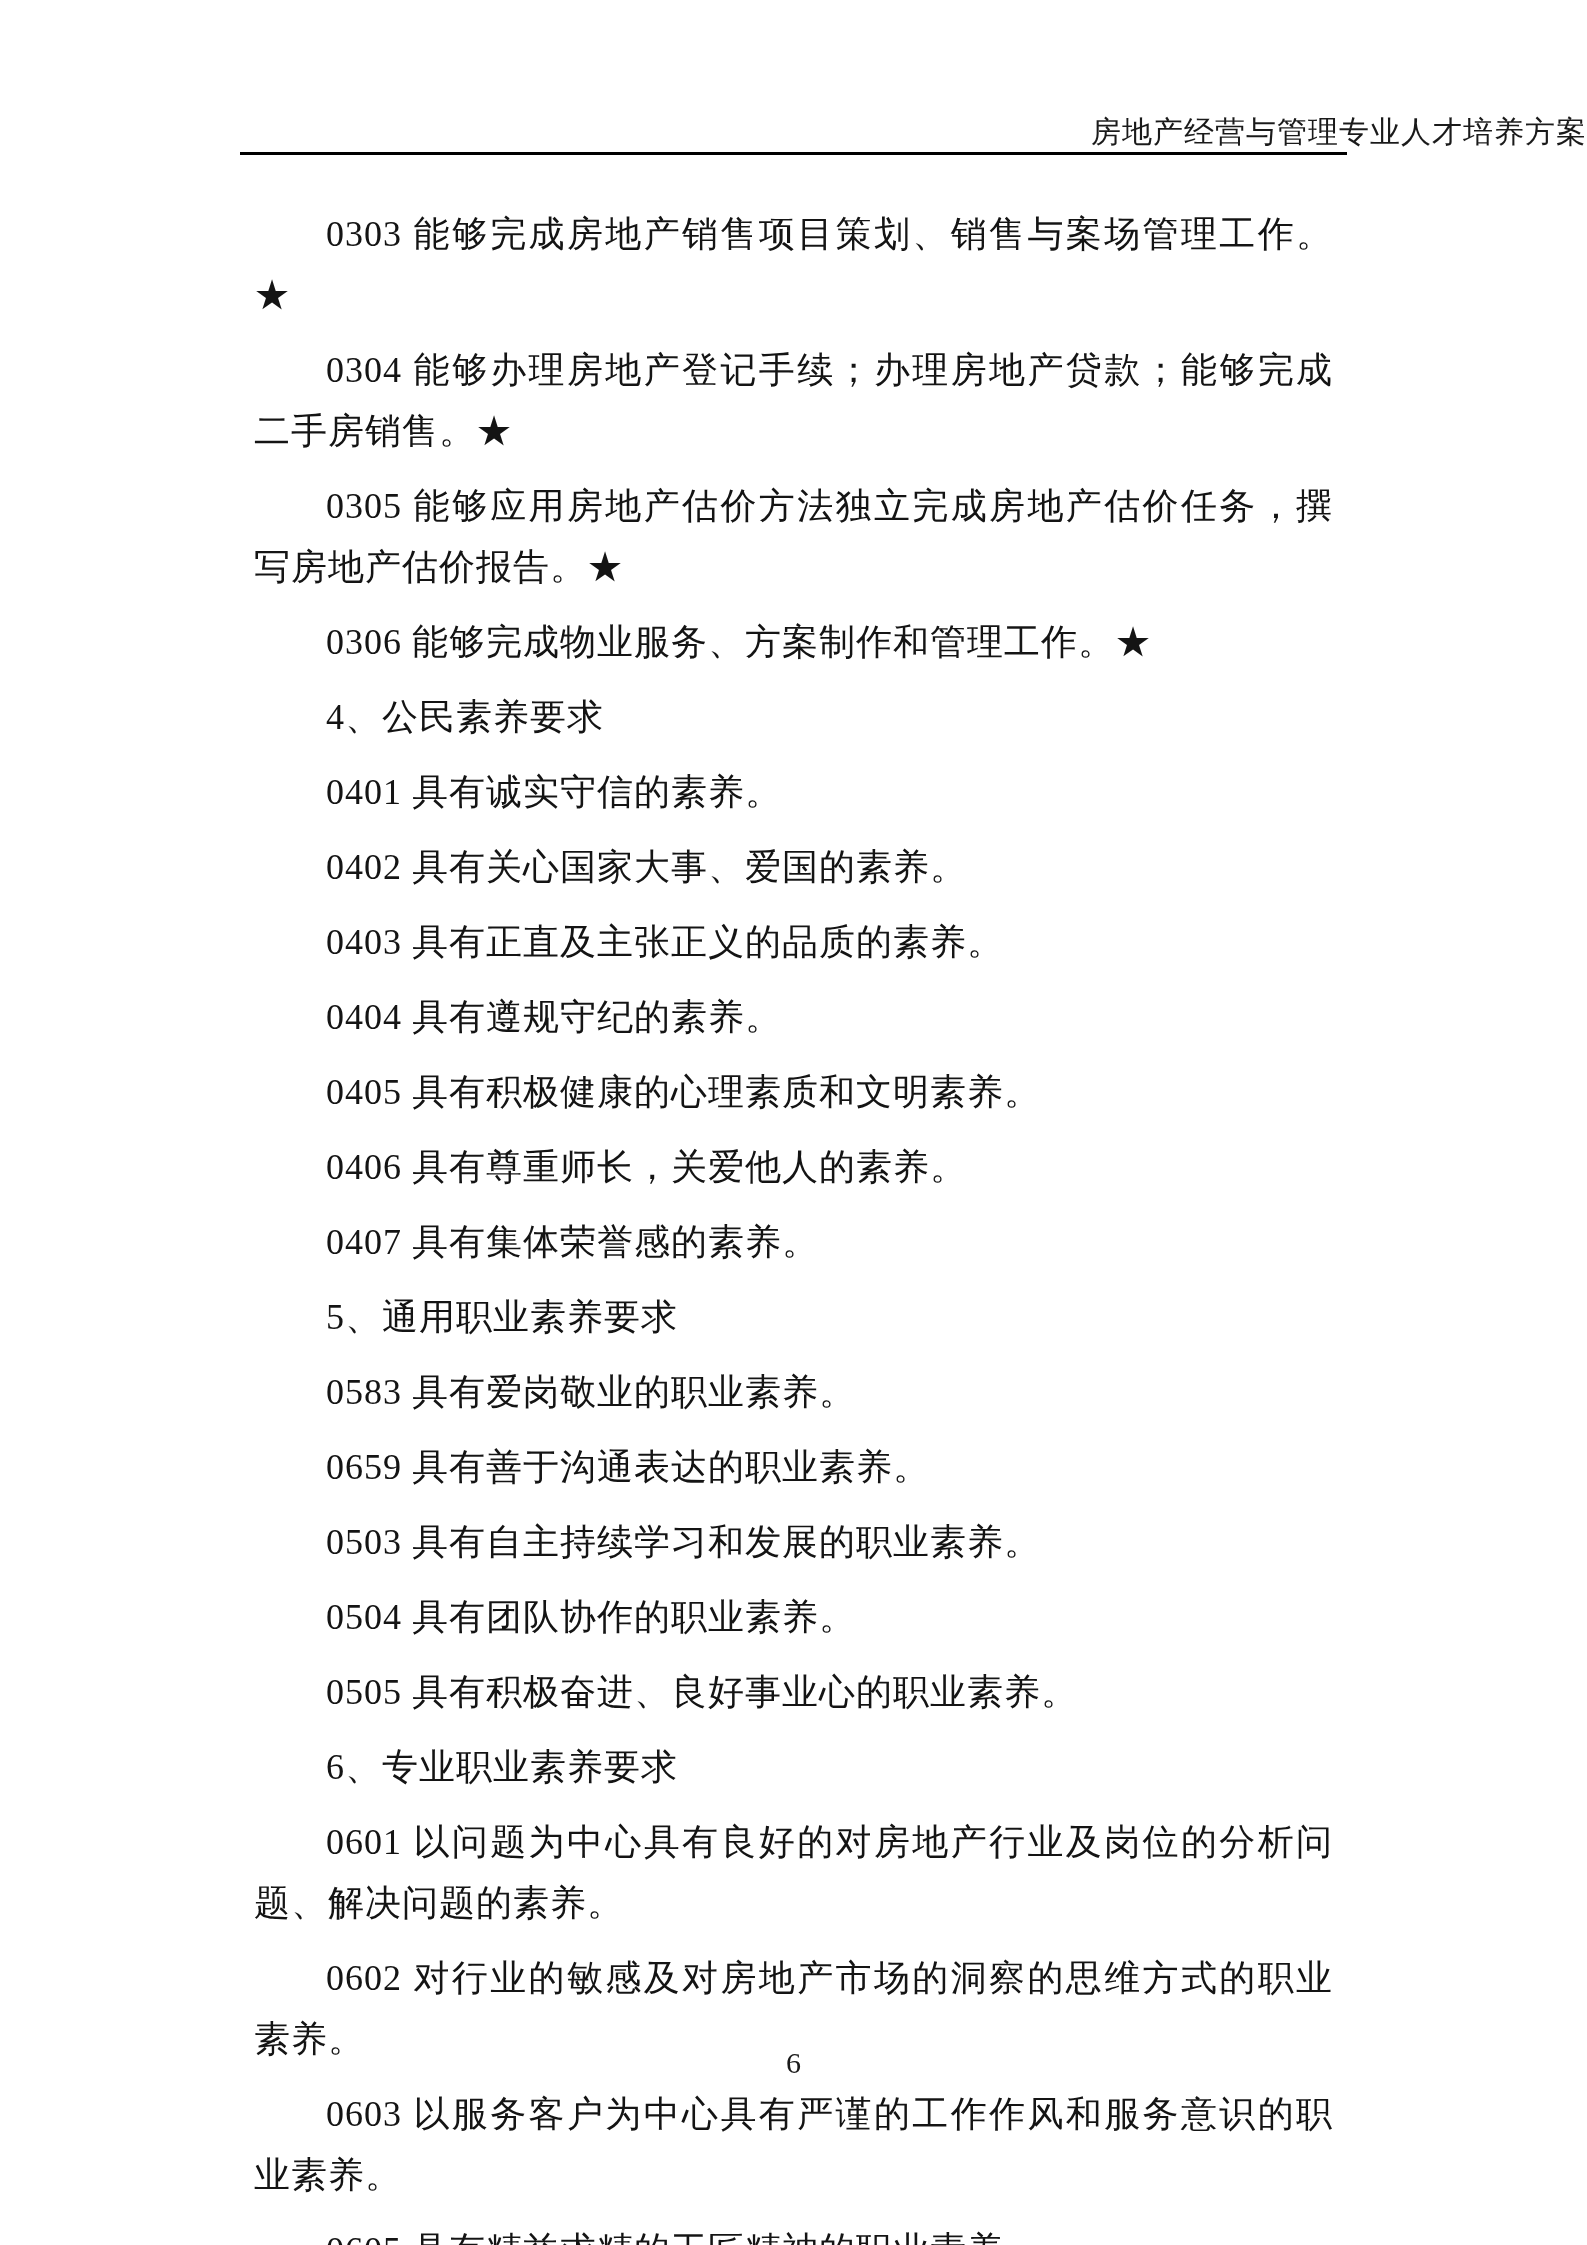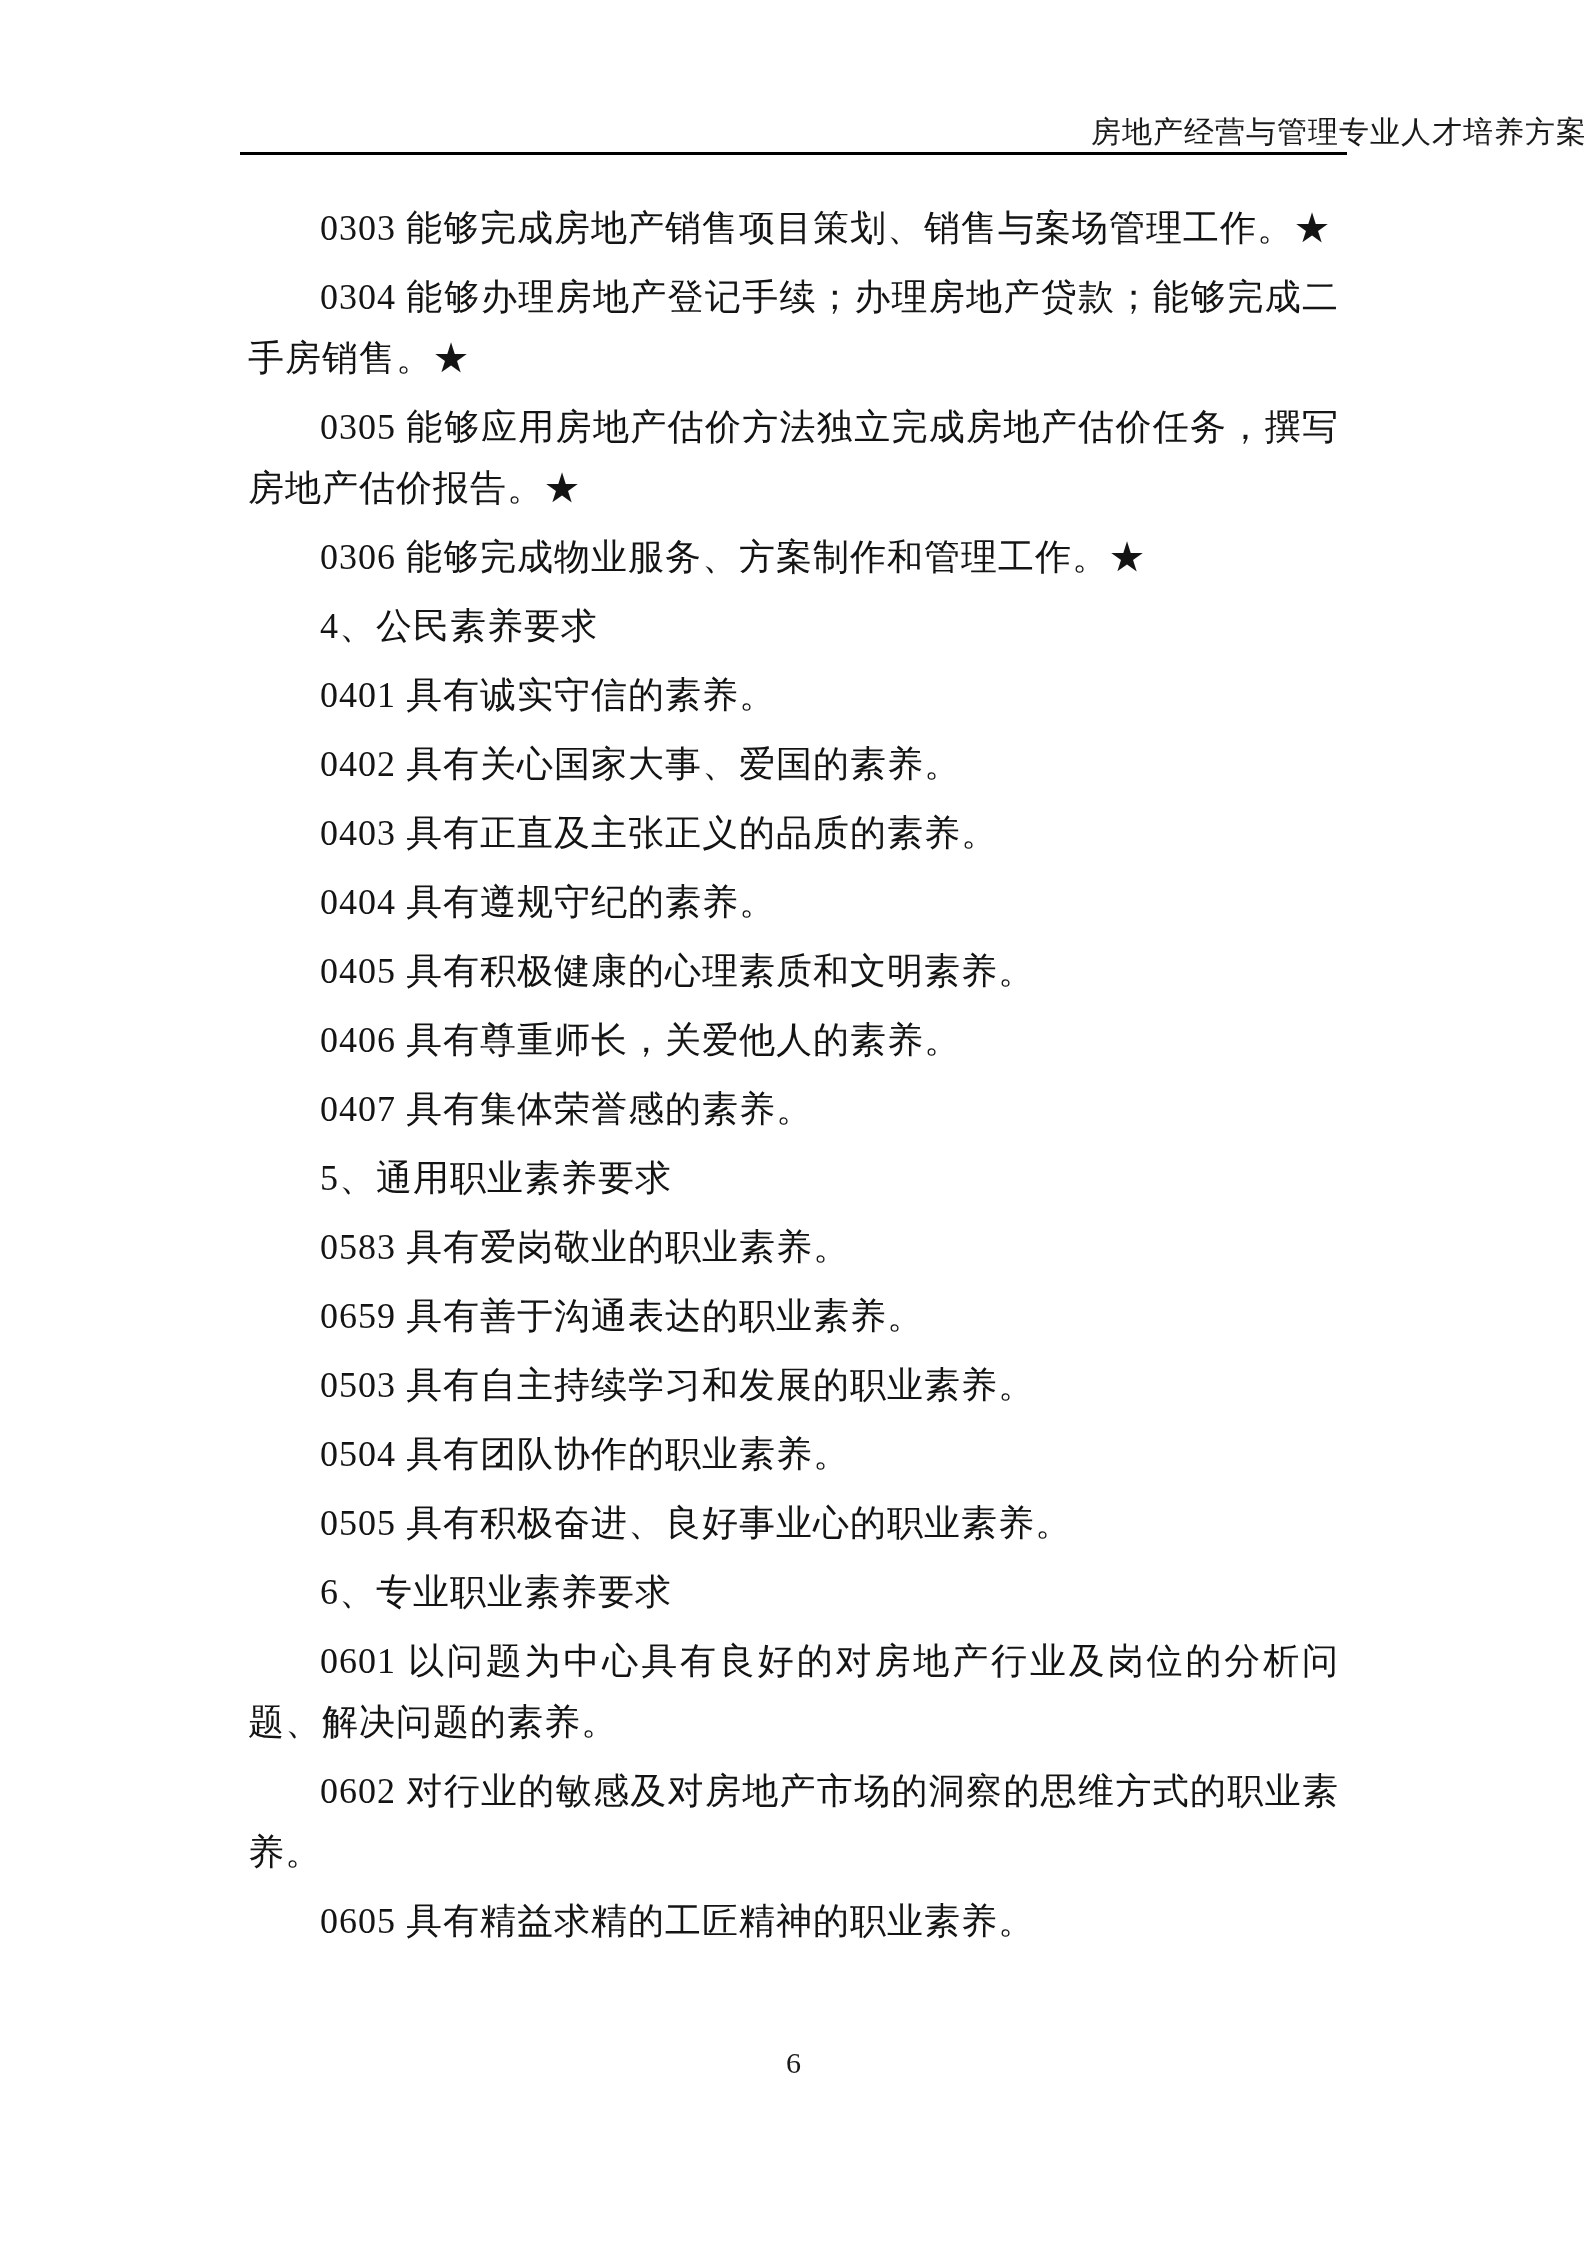--- a/index.html
+++ b/index.html
@@ -42,7 +42,7 @@
     width: 1107px;
   }
   .doc-body p {
-    margin: 8px;
+    margin: 14px;
     padding: 0;
     font-size: 36px;
     line-height: 61px;

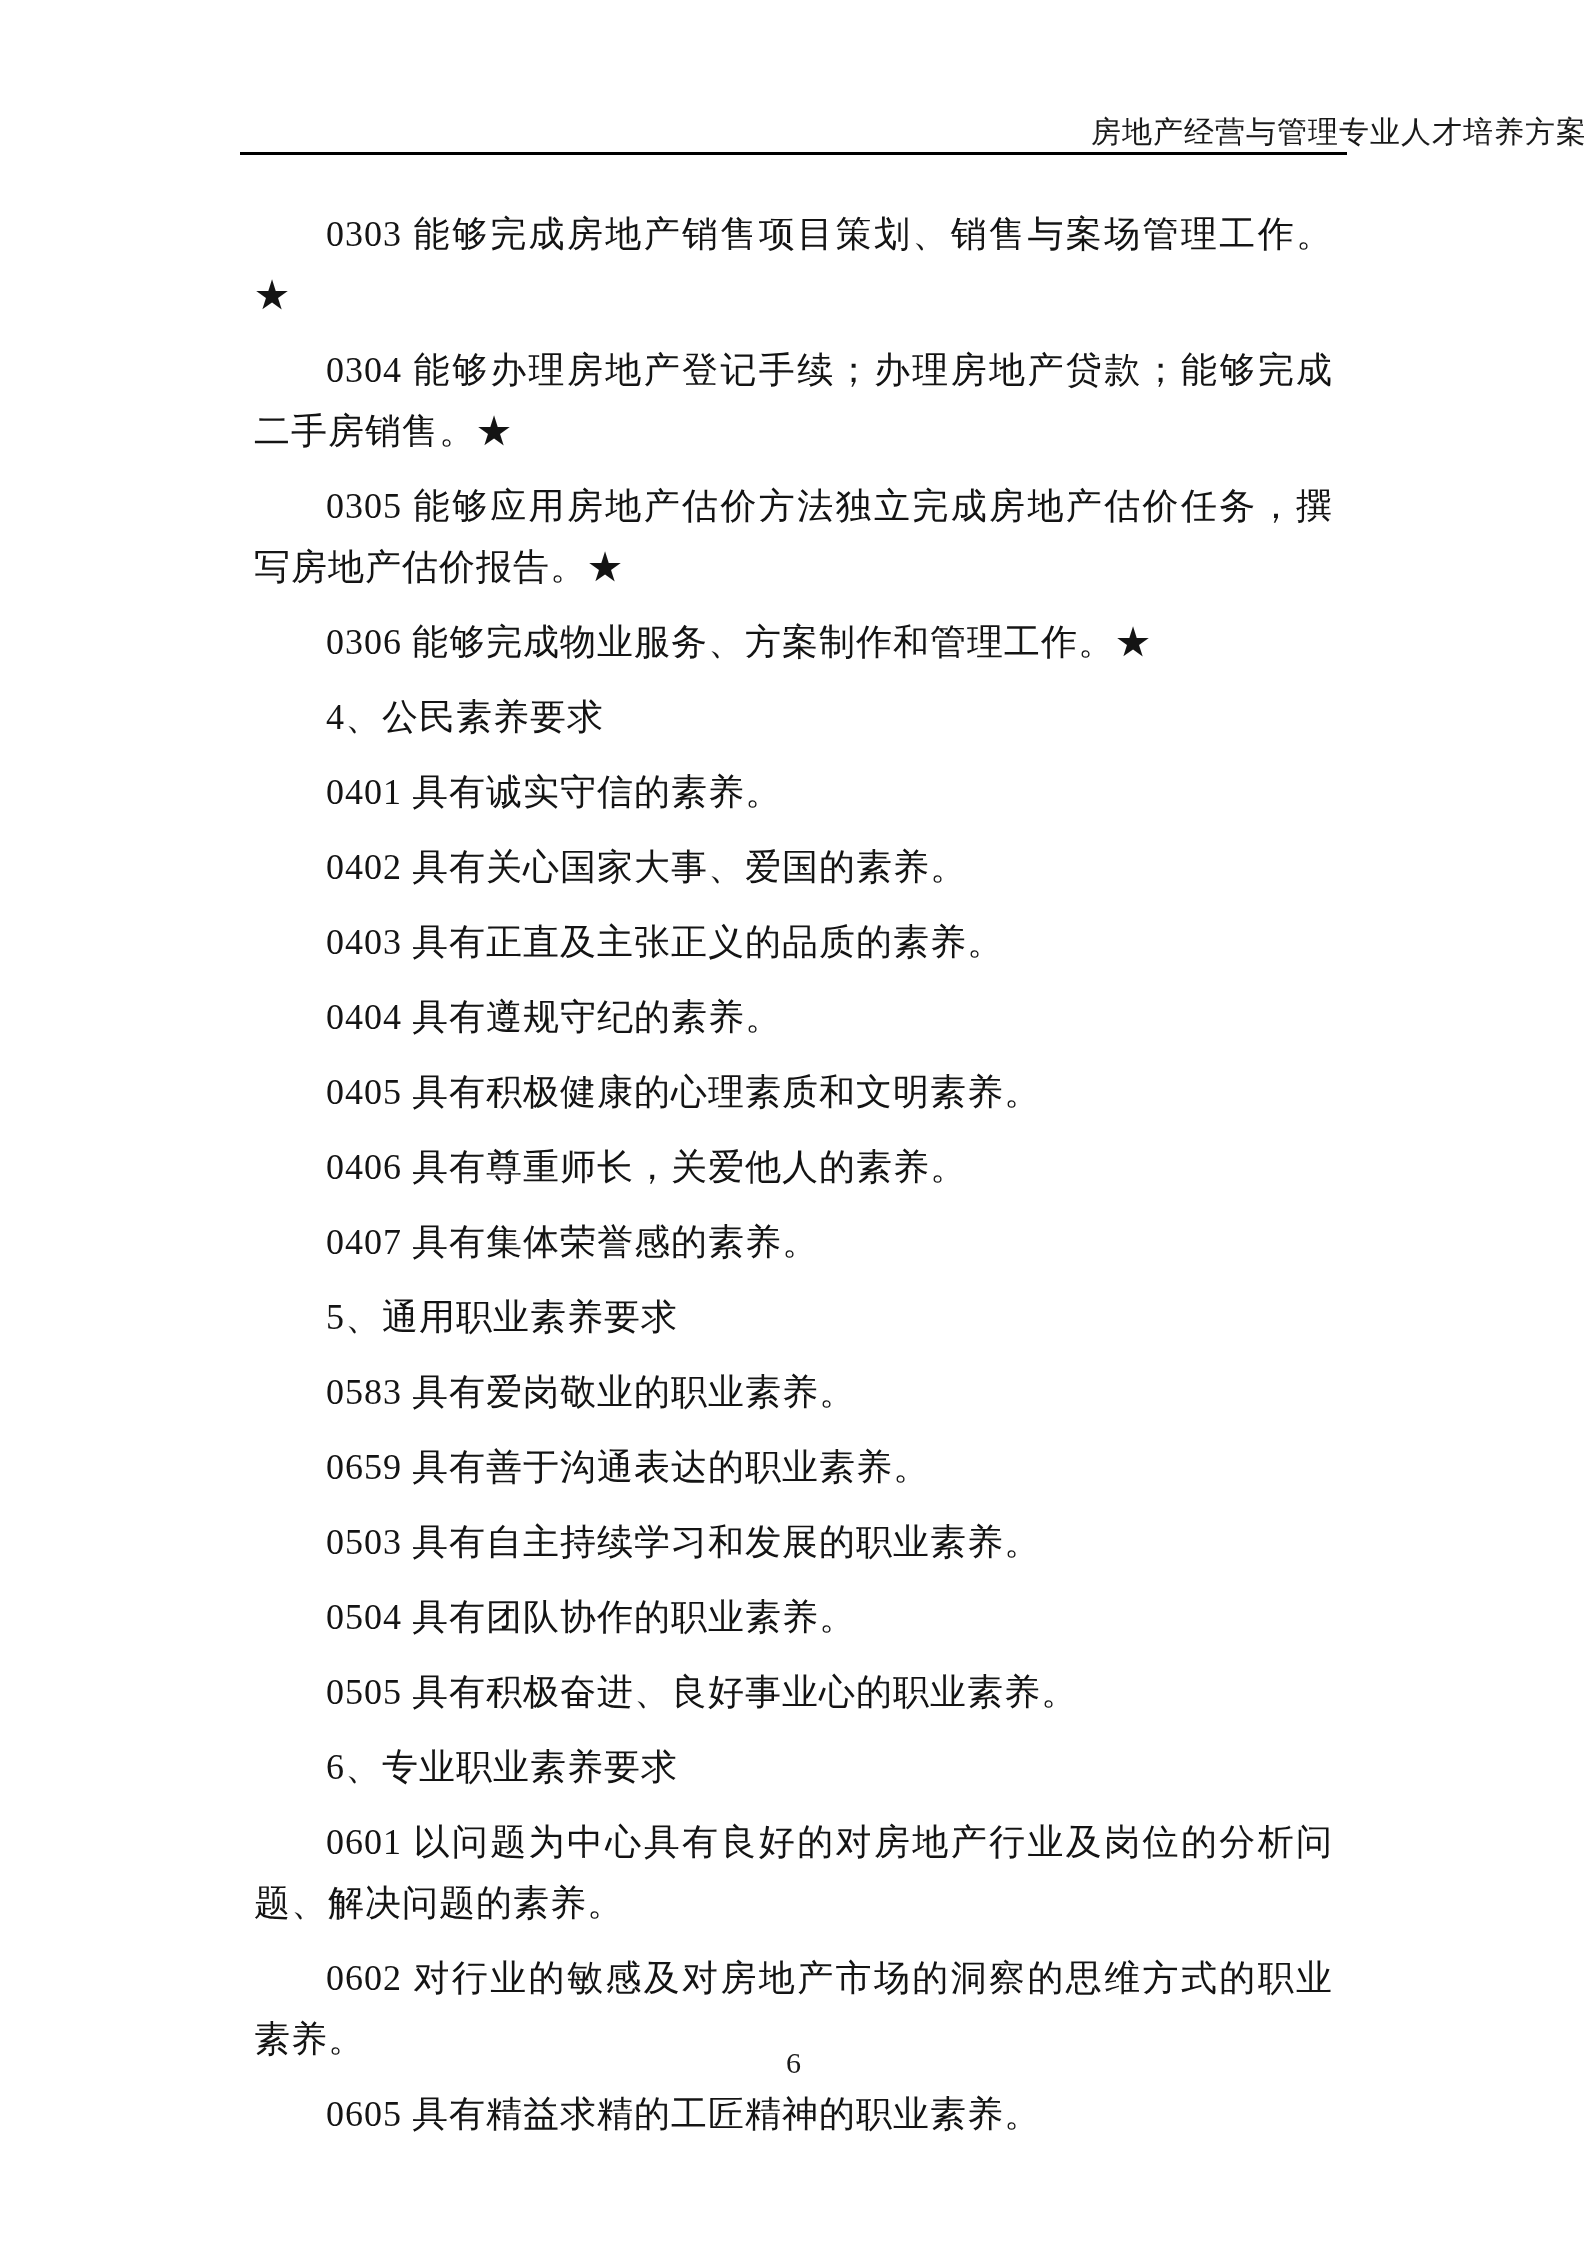--- a/index.html
+++ b/index.html
@@ -93,6 +93,7 @@
     <p>6、专业职业素养要求</p>
     <p>0601 以问题为中心具有良好的对房地产行业及岗位的分析问题、解决问题的素养。</p>
     <p>0602 对行业的敏感及对房地产市场的洞察的思维方式的职业素养。</p>
+    <p>0603 以服务客户为中心具有严谨的工作作风和服务意识的职业素养。</p>
     <p>0605 具有精益求精的工匠精神的职业素养。</p>
   </div>
 

